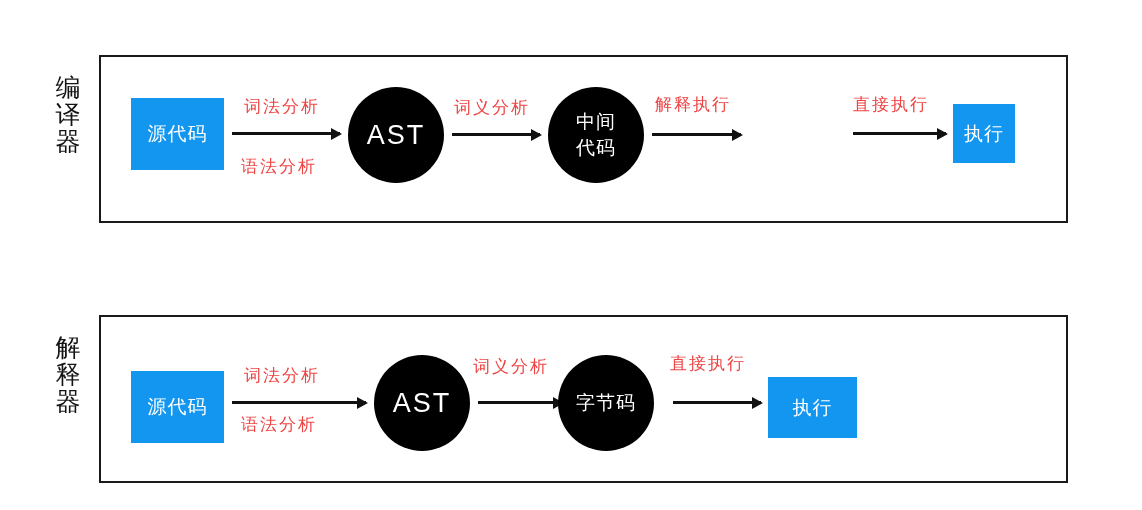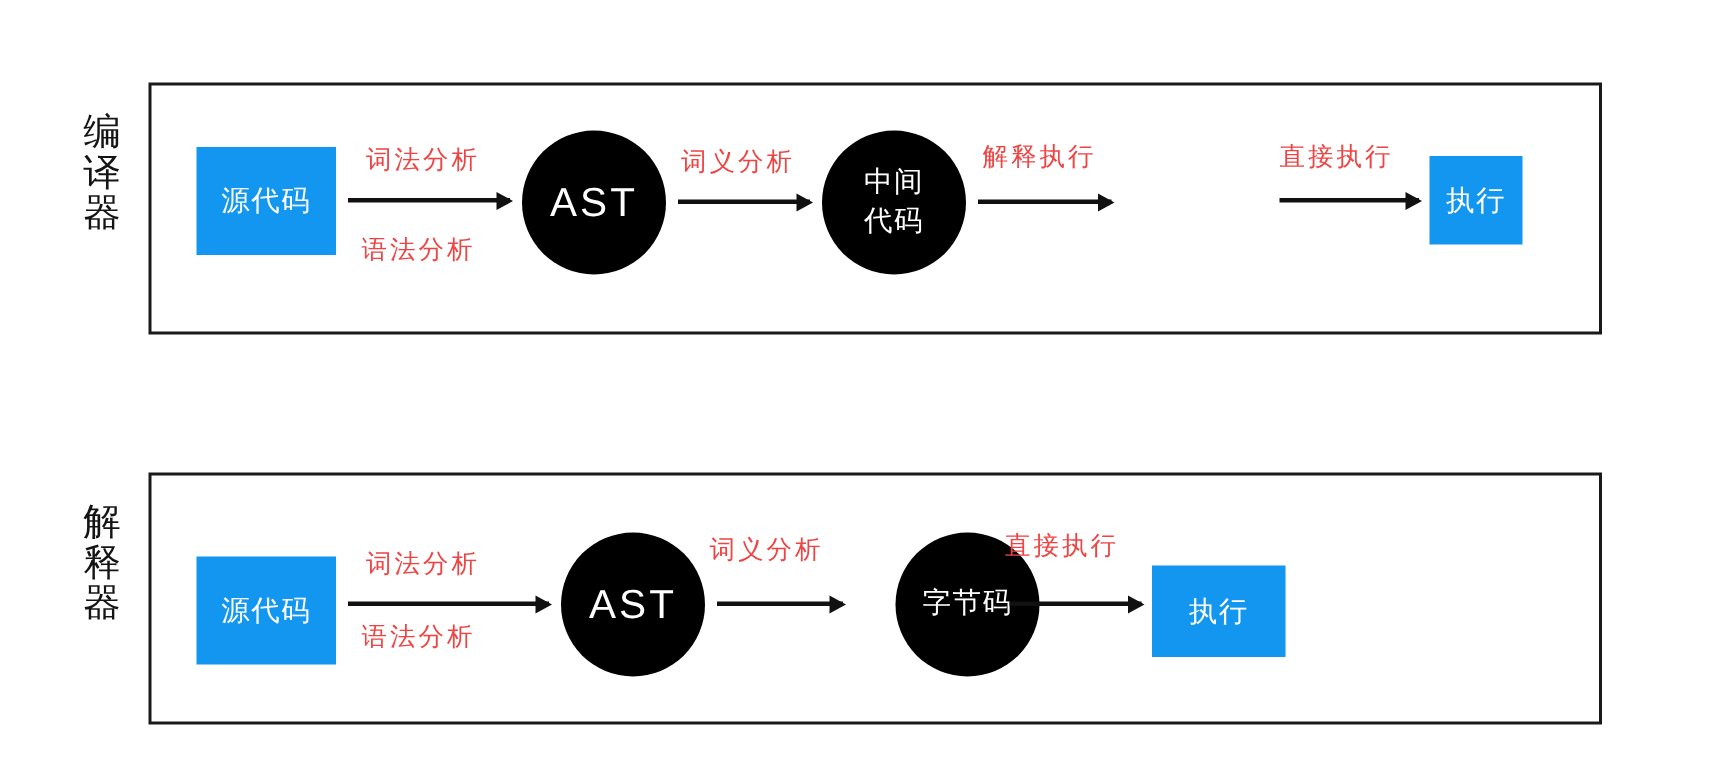--- a/index.html
+++ b/index.html
@@ -93,7 +93,7 @@
   
   #i-source  { left: 131px; top: 371px; width: 93px;  height: 72px; }
   #i-ast     { left: 374px; top: 355px; width: 96px;  height: 96px; }
-  #i-bytecode{ left: 597px; top: 355px; width: 96px;  height: 96px; }
+  #i-bytecode{ left: 558px; top: 355px; width: 96px;  height: 96px; }
   #i-exec    { left: 768px; top: 377px; width: 89px;  height: 61px; }
 
   

